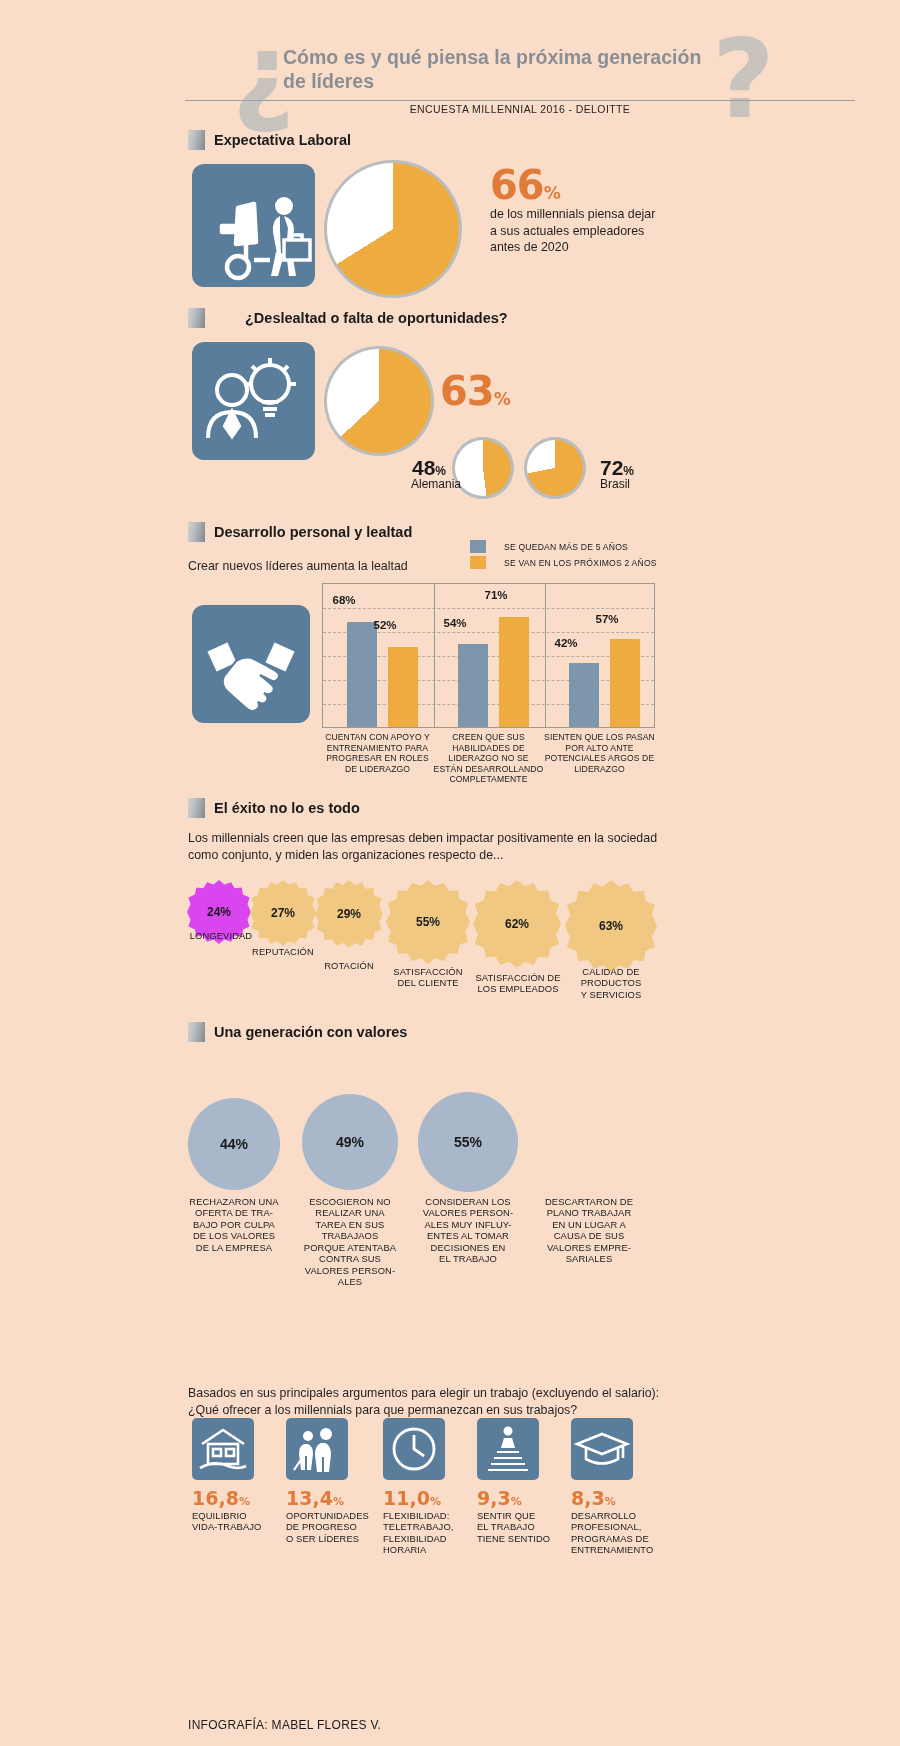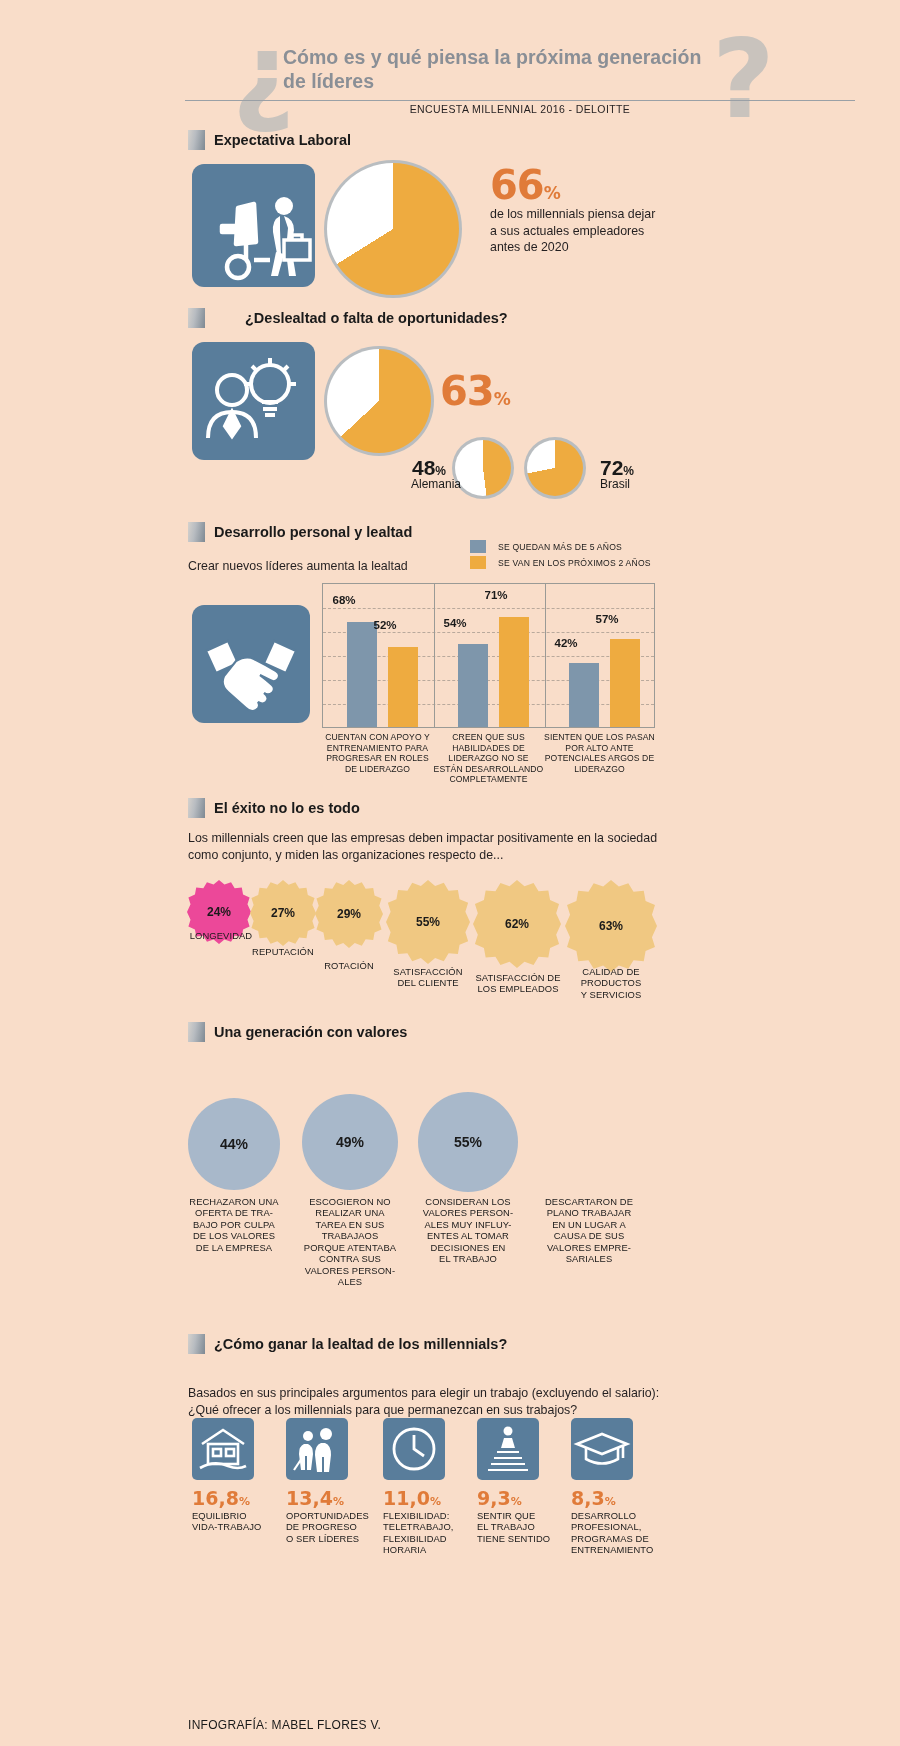--- a/index.html
+++ b/index.html
@@ -71,7 +71,7 @@
   .cat-lbl { position: absolute; font-size: 8.6px; line-height: 1.23; text-align: center; color: #1a1a1a; letter-spacing: .1px; }
 
   .legend { position: absolute; left: 470px; top: 540px; }
-  .legend .row { display: flex; align-items: center; gap: 12px; margin-bottom: 3px; }
+  .legend .row { display: flex; align-items: center; gap: 18px; margin-bottom: 3px; }
   .legend .sw { width: 16px; height: 13px; }
   .legend .sw.blue { background: #7e96ab; }
   .legend .sw.gold { background: #eeab40; }

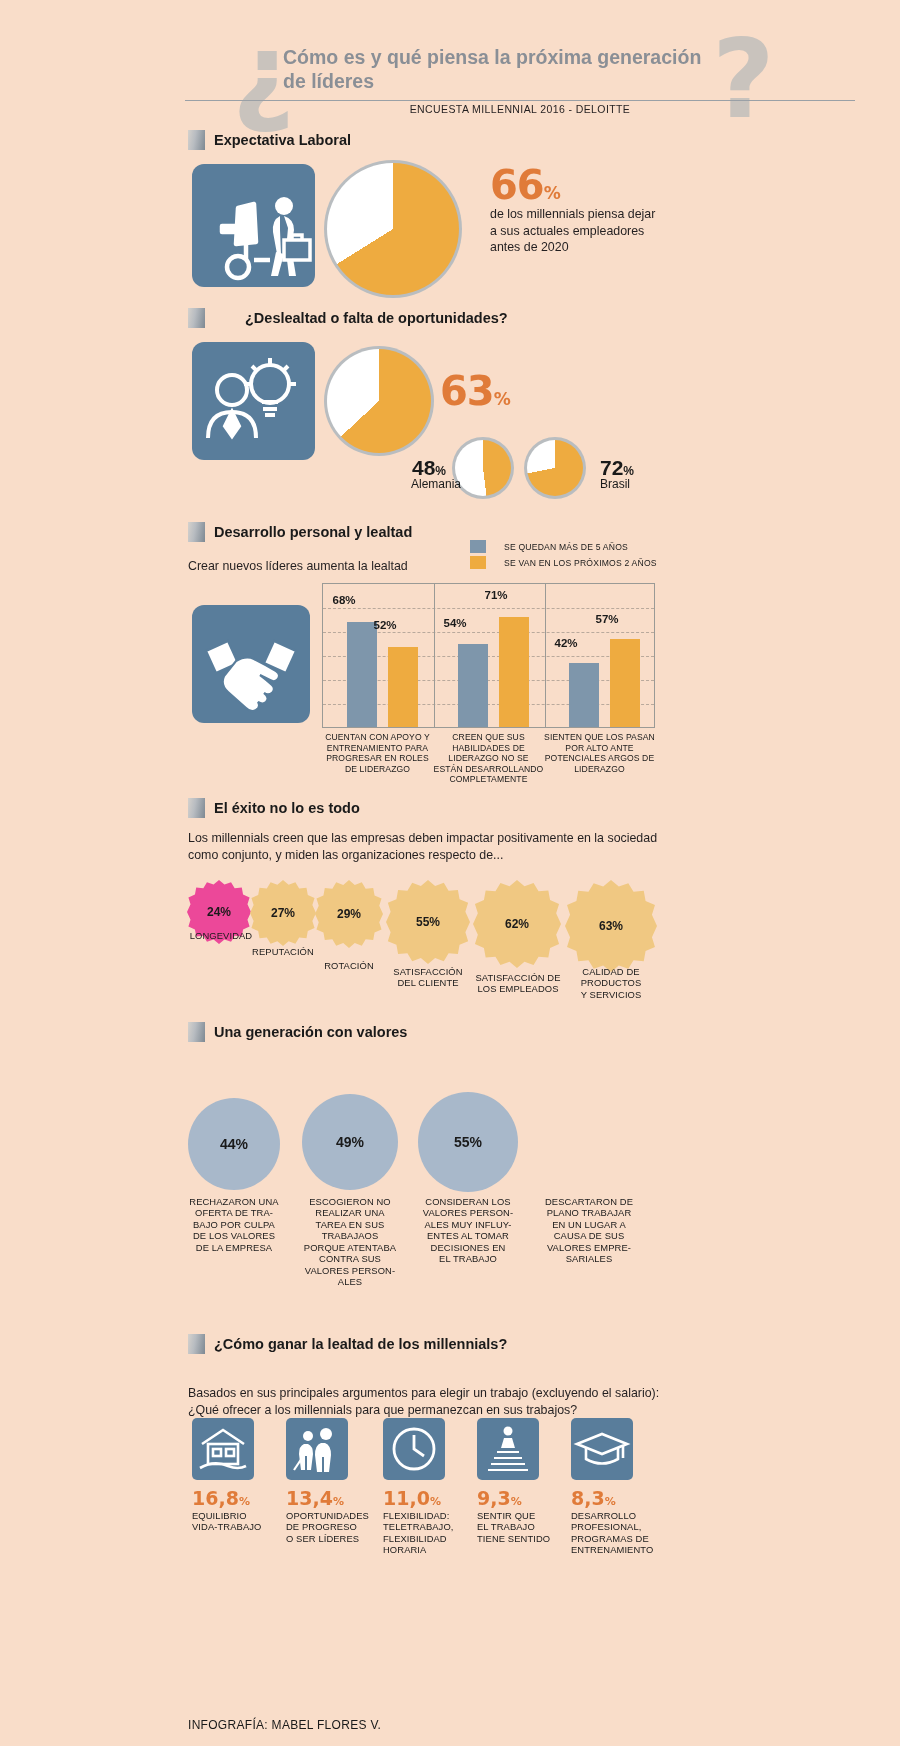--- a/index.html
+++ b/index.html
@@ -263,7 +263,7 @@
     </defs>
   </svg>
 
-  <div class="star" style="left:187px; top:880px; width:64px; height:64px; background:#ec4899; clip-path:url(#starclip);">
+  <div class="star" style="left:187px; top:880px; width:64px; height:64px; background:#d946ef; clip-path:url(#starclip);">
     <div class="val">24%</div>
   </div>
   <div class="star-lbl nl" style="left: 169px; top: 930px; width: 104px; white-space: pre-line;">LONGEVIDAD</div>

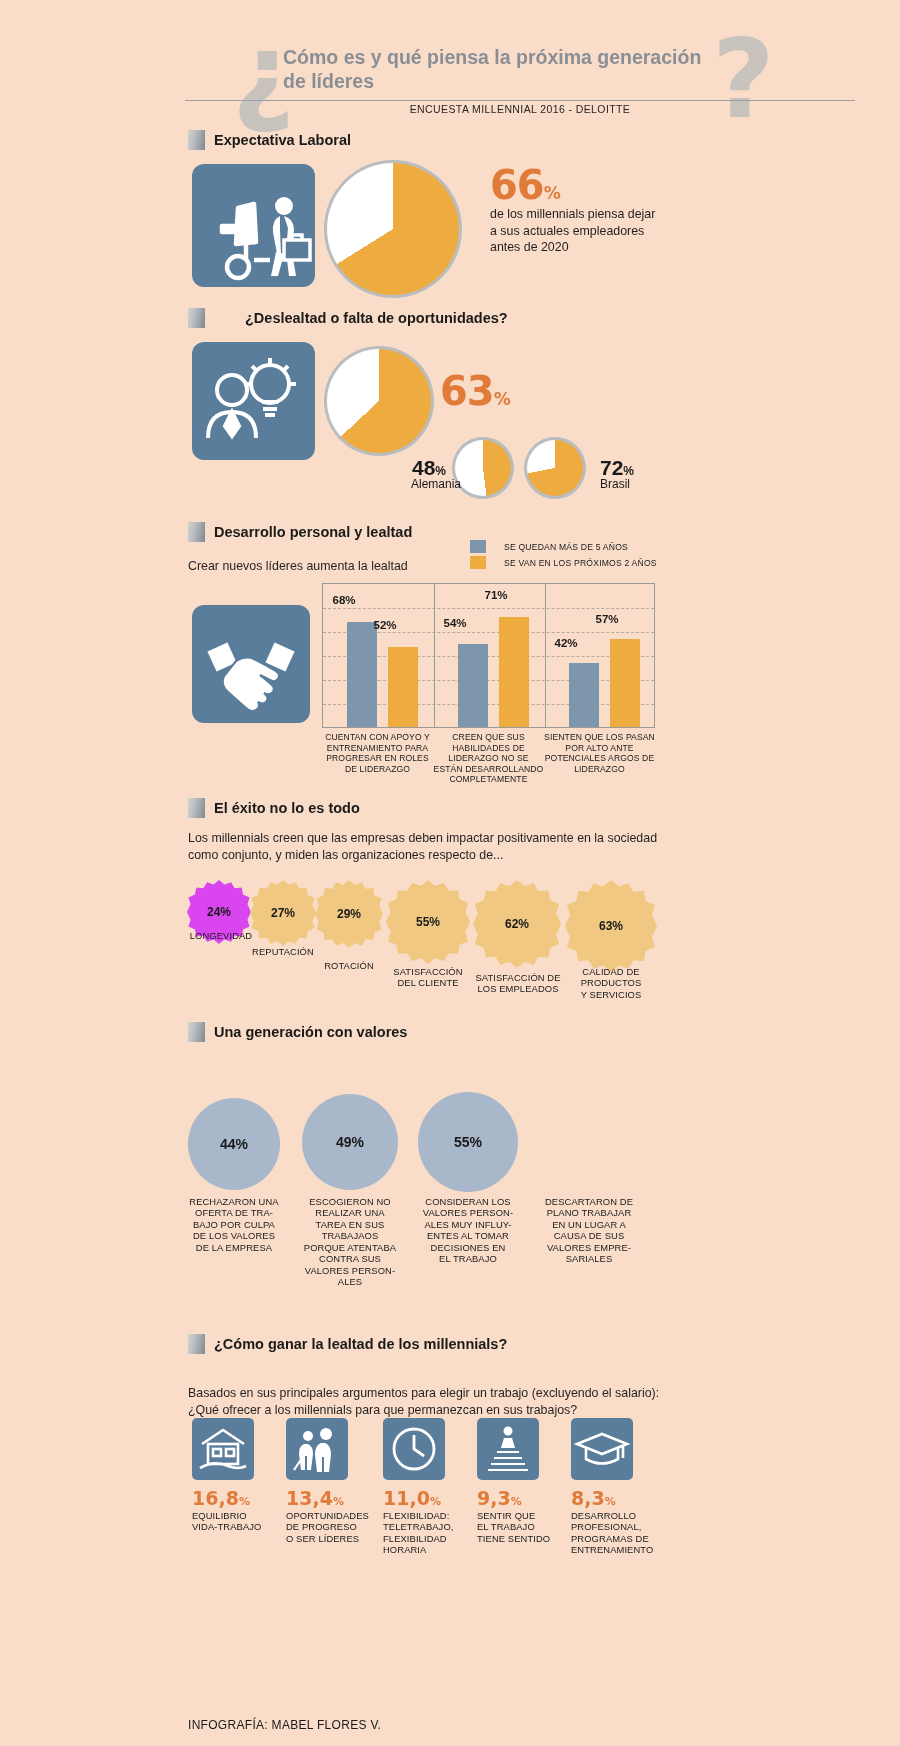--- a/index.html
+++ b/index.html
@@ -334,10 +334,6 @@
 VALORES EMPRE-
 SARIALES</div>
 
-  <div class="sec-head" style="left:188px; top:1334px;">
-    <div class="sec-chip"></div>
-    <div class="sec-title">¿Cómo ganar la lealtad de los millennials?</div>
-  </div>
   <div class="body-text" style="left:188px; top:1370px; width:480px;margin-top:15px;">Basados en sus principales argumentos para elegir un trabajo (excluyendo el salario): ¿Qué ofrecer a los millennials para que permanezcan en sus trabajos?</div>
 
   <div class="bi-tile" style="left:192px; top:1418px;">

